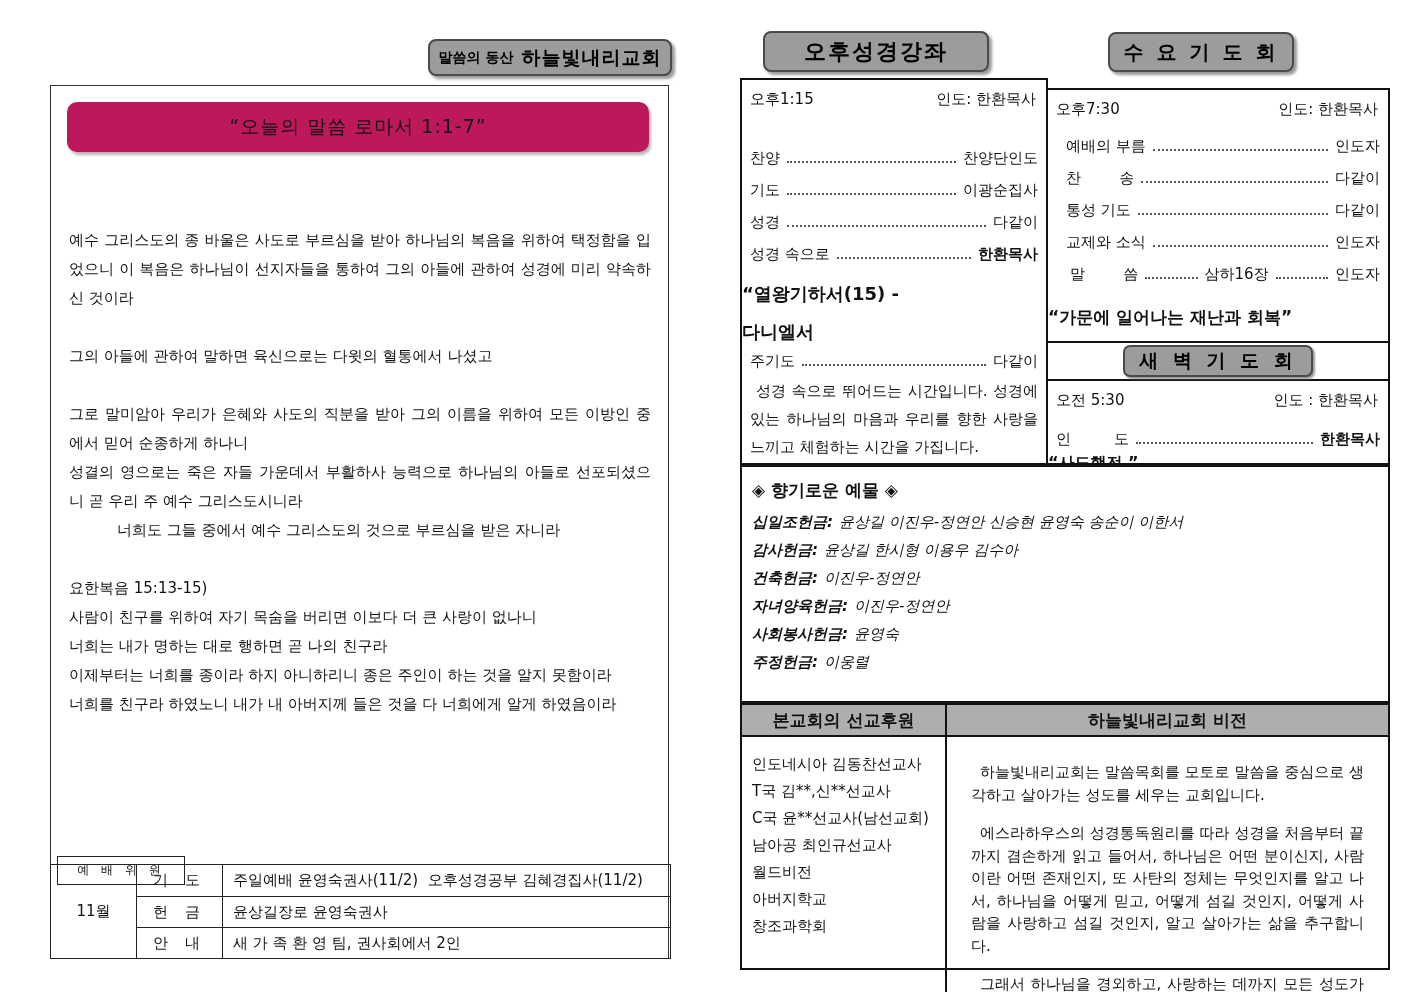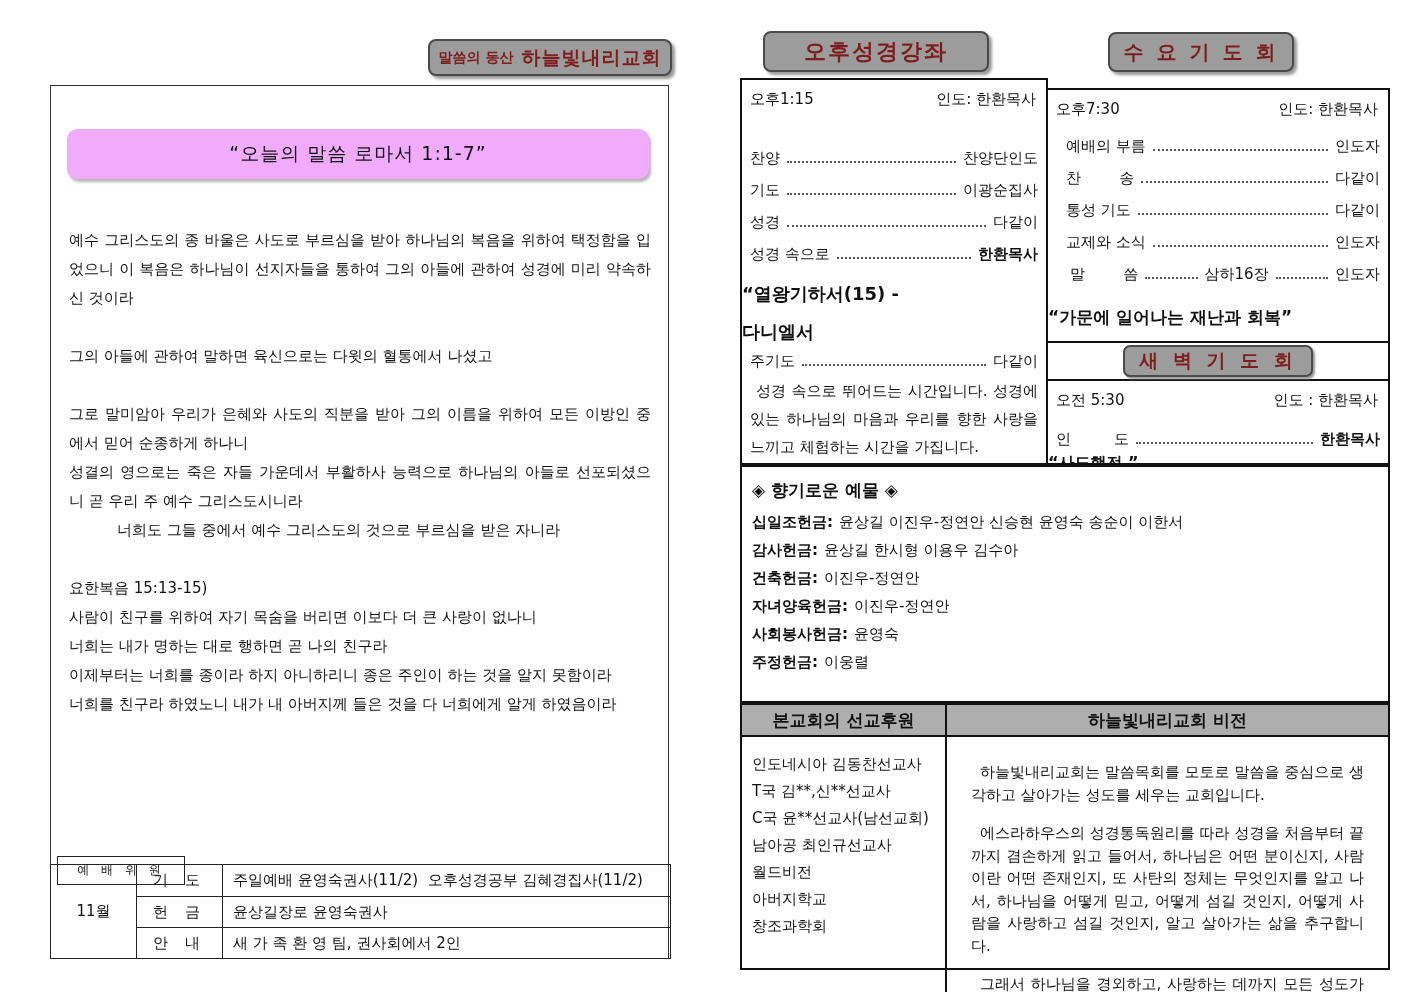--- a/index.html
+++ b/index.html
@@ -10,7 +10,7 @@
   
   .gray-badge{background:#9c9c9c;border:2px solid #4a4a4a;border-radius:8px;
     box-shadow:3px 3px 3px #9a9a9a;display:flex;align-items:center;justify-content:center;
-    color:#7f1d1d;font-weight:bold;}
+    color:#000000;font-weight:bold;}
   .church-badge{left:428px;top:39px;width:240px;height:33px;gap:8px;}
   .church-badge .small{font-size:14px;}
   .church-badge .big{font-size:19px;letter-spacing:1px;}

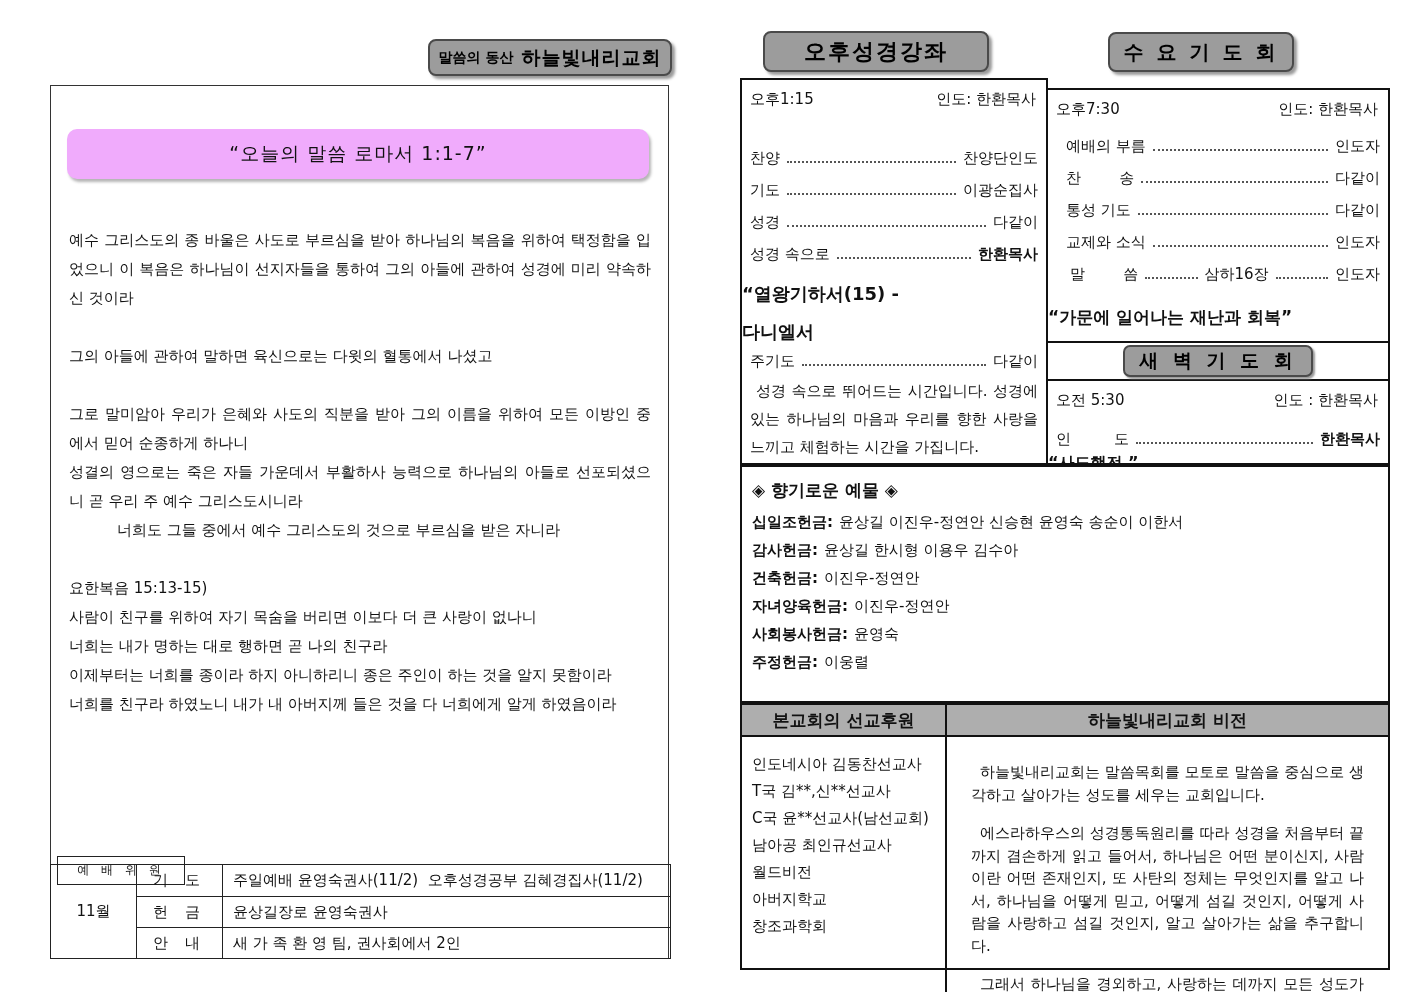--- a/index.html
+++ b/index.html
@@ -19,7 +19,7 @@
 
   
   .page-left{left:50px;top:85px;width:617px;height:872px;border:1px solid #333;}
-  .title-badge{left:16px;top:43px;width:582px;height:50px;background:#f0abfc;border-radius:10px;
+  .title-badge{left:16px;top:16px;width:582px;height:50px;background:#be185d;border-radius:10px;
     box-shadow:2px 3px 3px #b5b5b5;display:flex;align-items:center;justify-content:center;
     font-size:19px;letter-spacing:1px;}
   .scripture{left:18px;top:140px;width:582px;font-size:15px;line-height:29px;text-align:justify;}

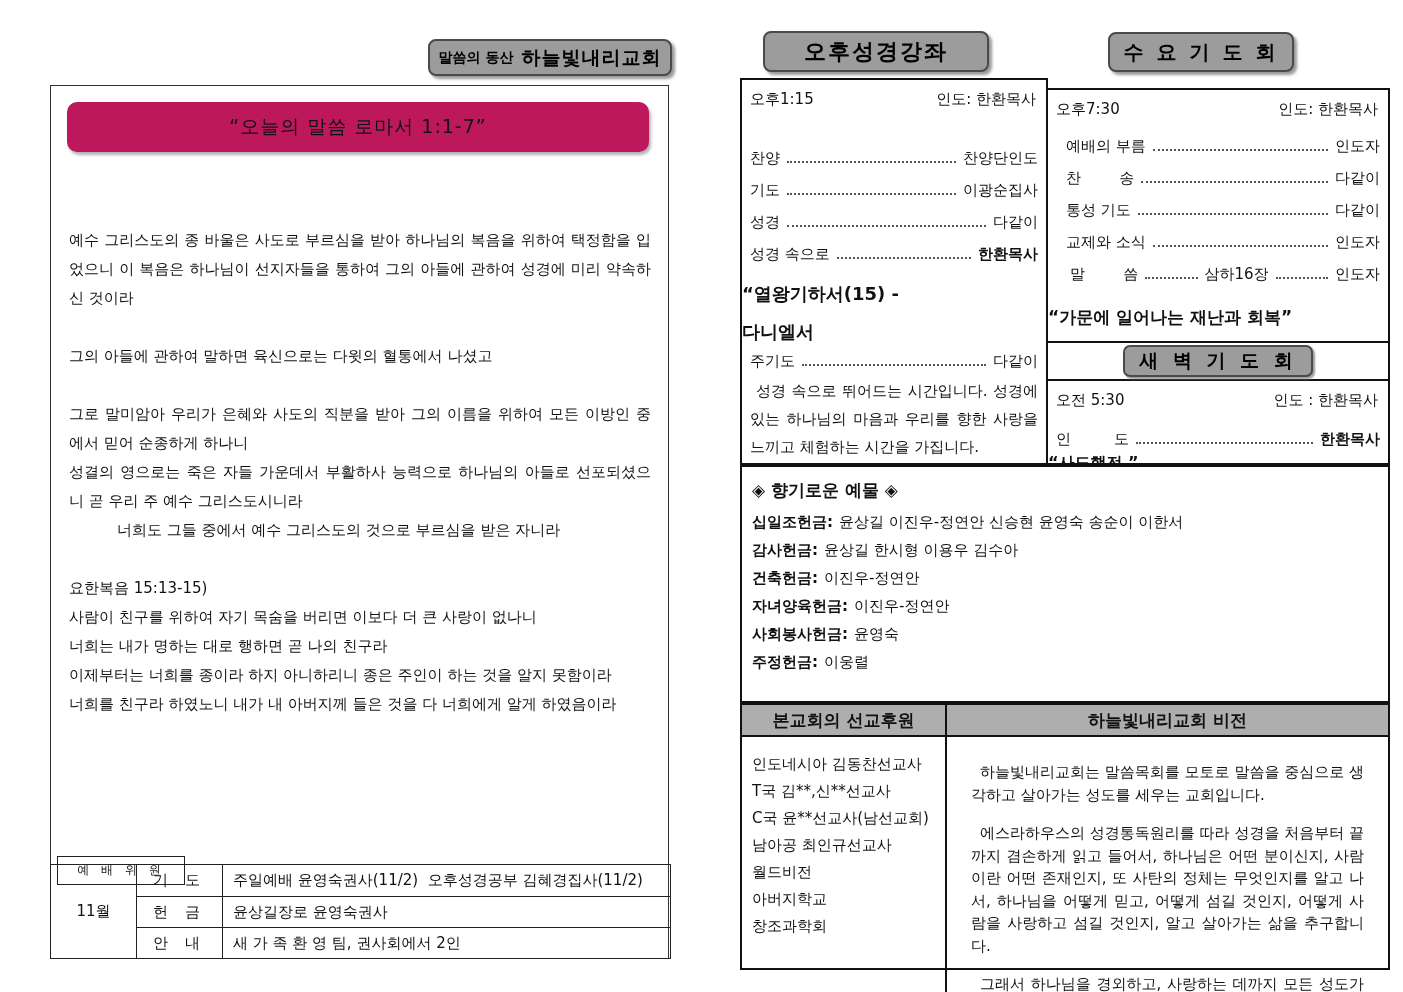--- a/index.html
+++ b/index.html
@@ -57,7 +57,7 @@
 
   .box-offerings{left:740px;top:465px;width:650px;height:238px;}
   .off-title{font-size:17px;font-weight:bold;padding:12px 0 2px 10px;}
-  .off-item{display:flex;font-size:15px;padding-left:10px;margin-top:9px;gap:6px;}
+  .off-item{display:flex;font-size:15px;padding-left:10px;margin-top:9px;gap:6px;font-style:italic;}
 
   .box-bottom{left:740px;top:703px;width:650px;height:267px;display:flex;flex-direction:column;}
   .bt-header{display:grid;grid-template-columns:205px 1fr;background:#aeaeae;

